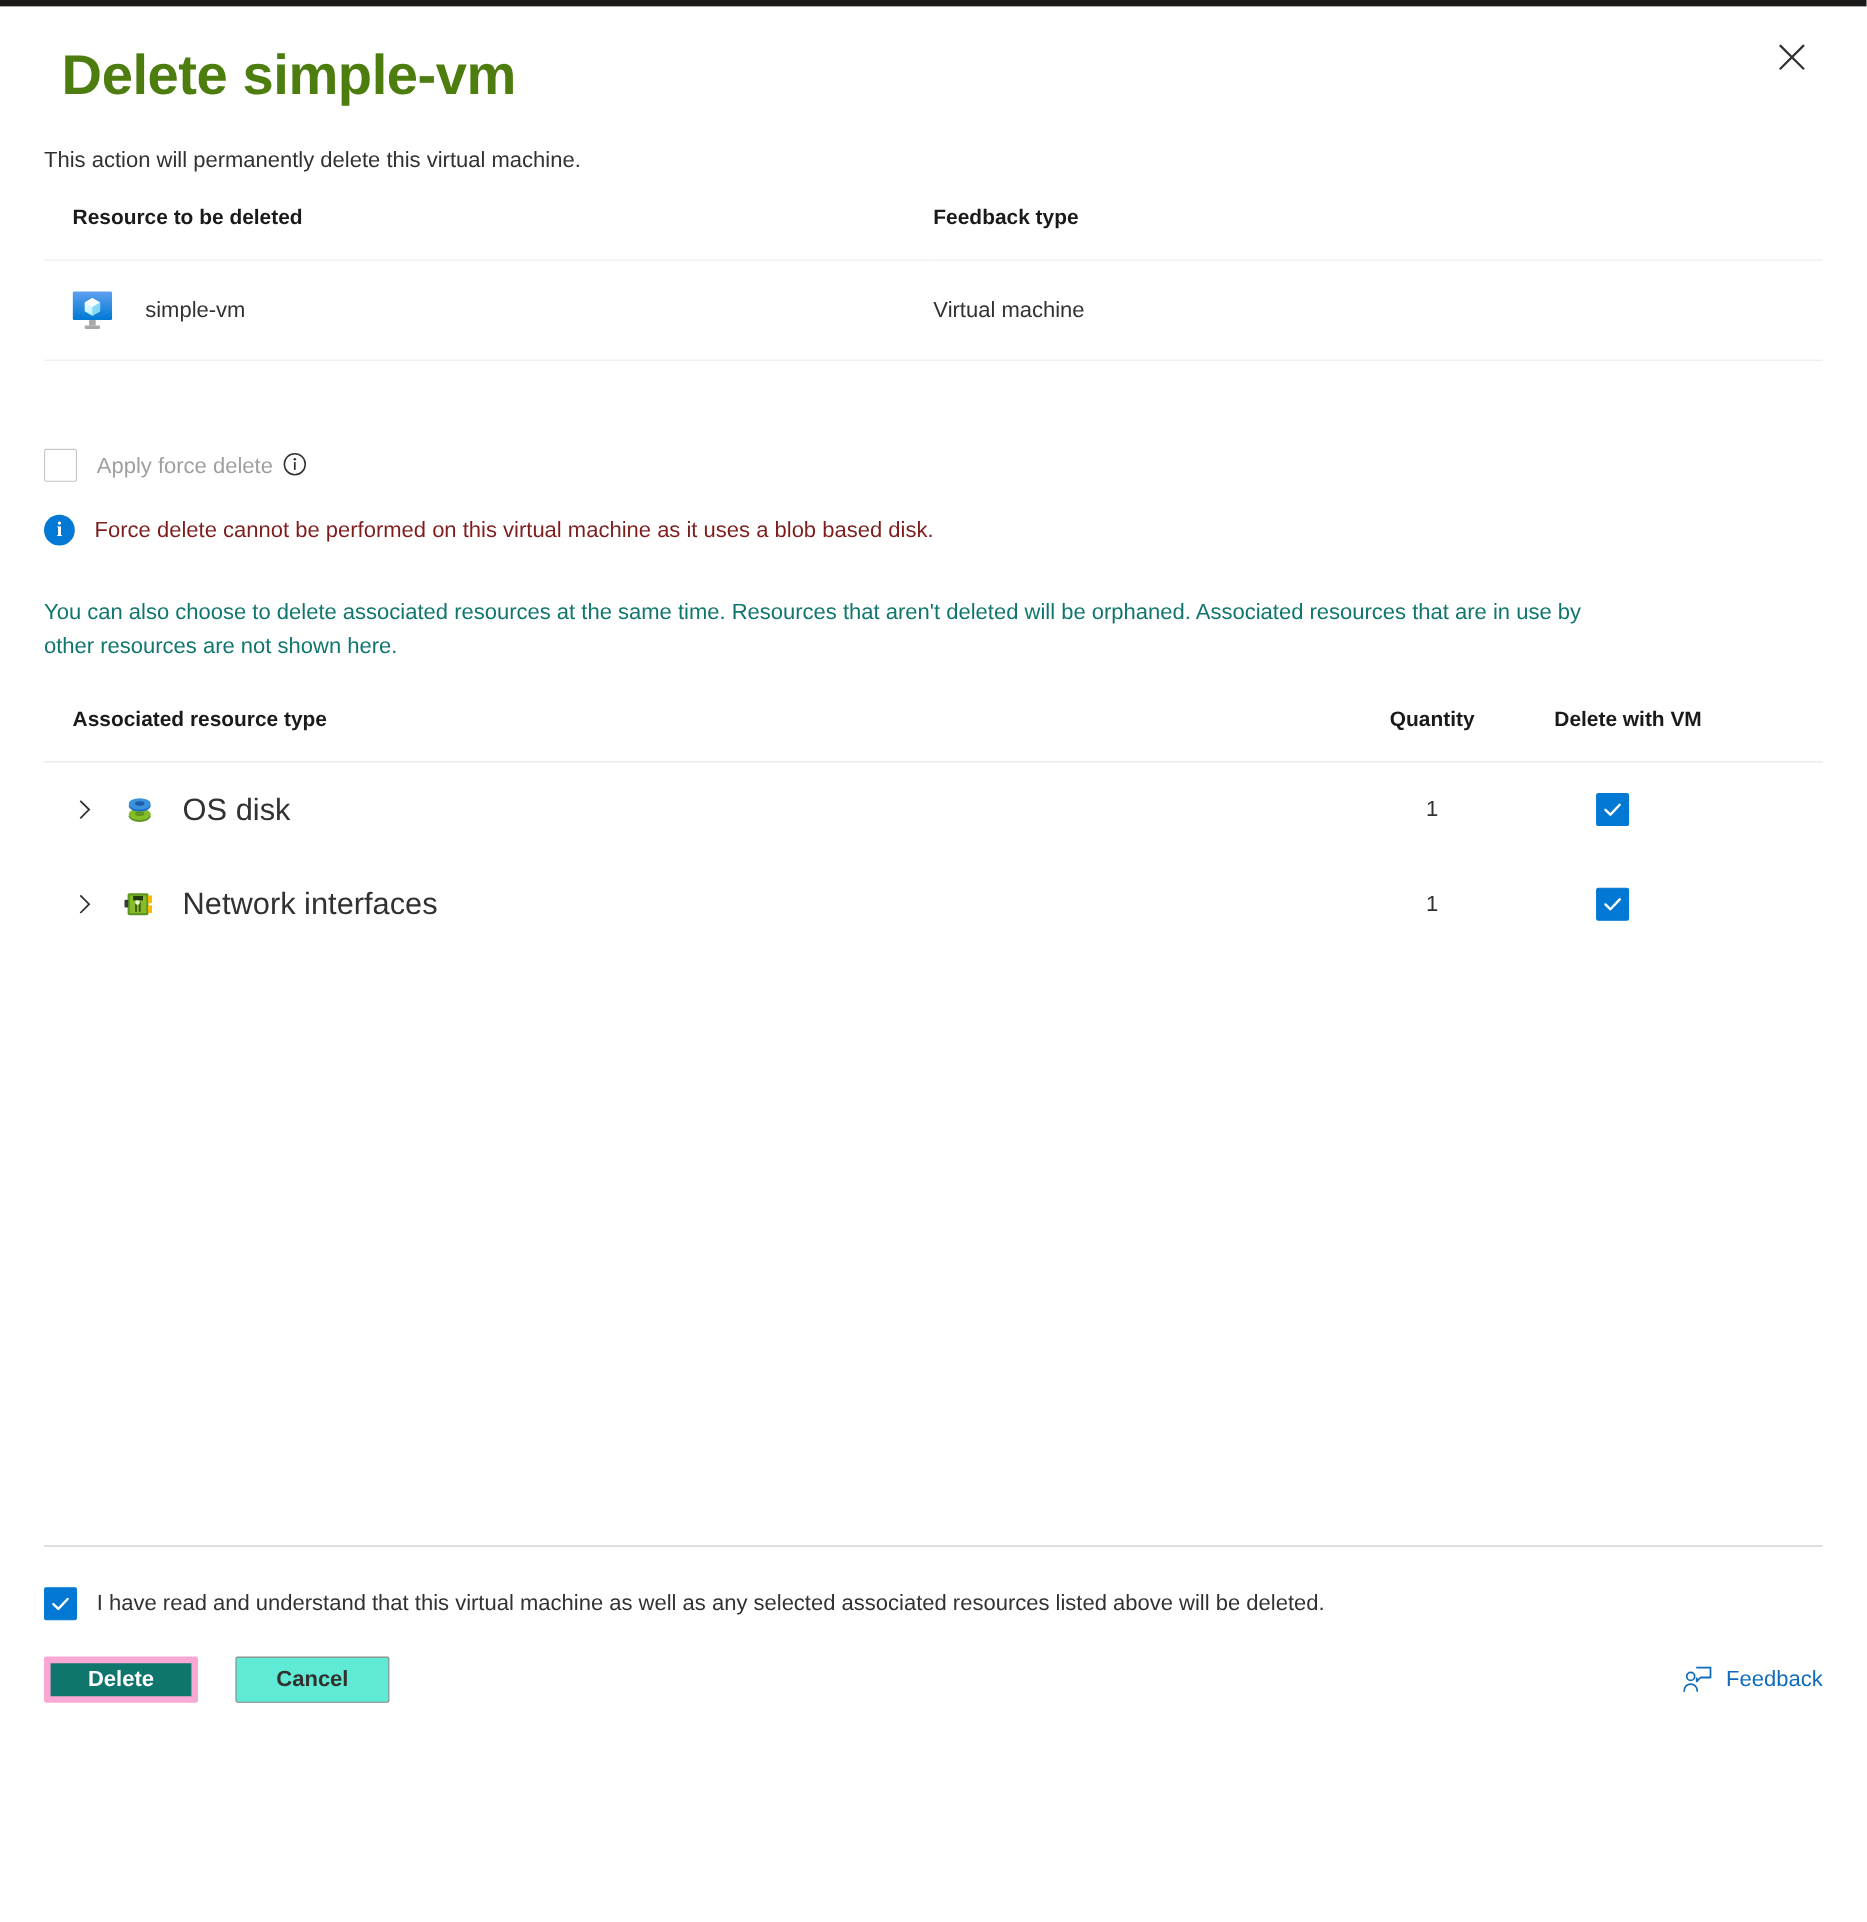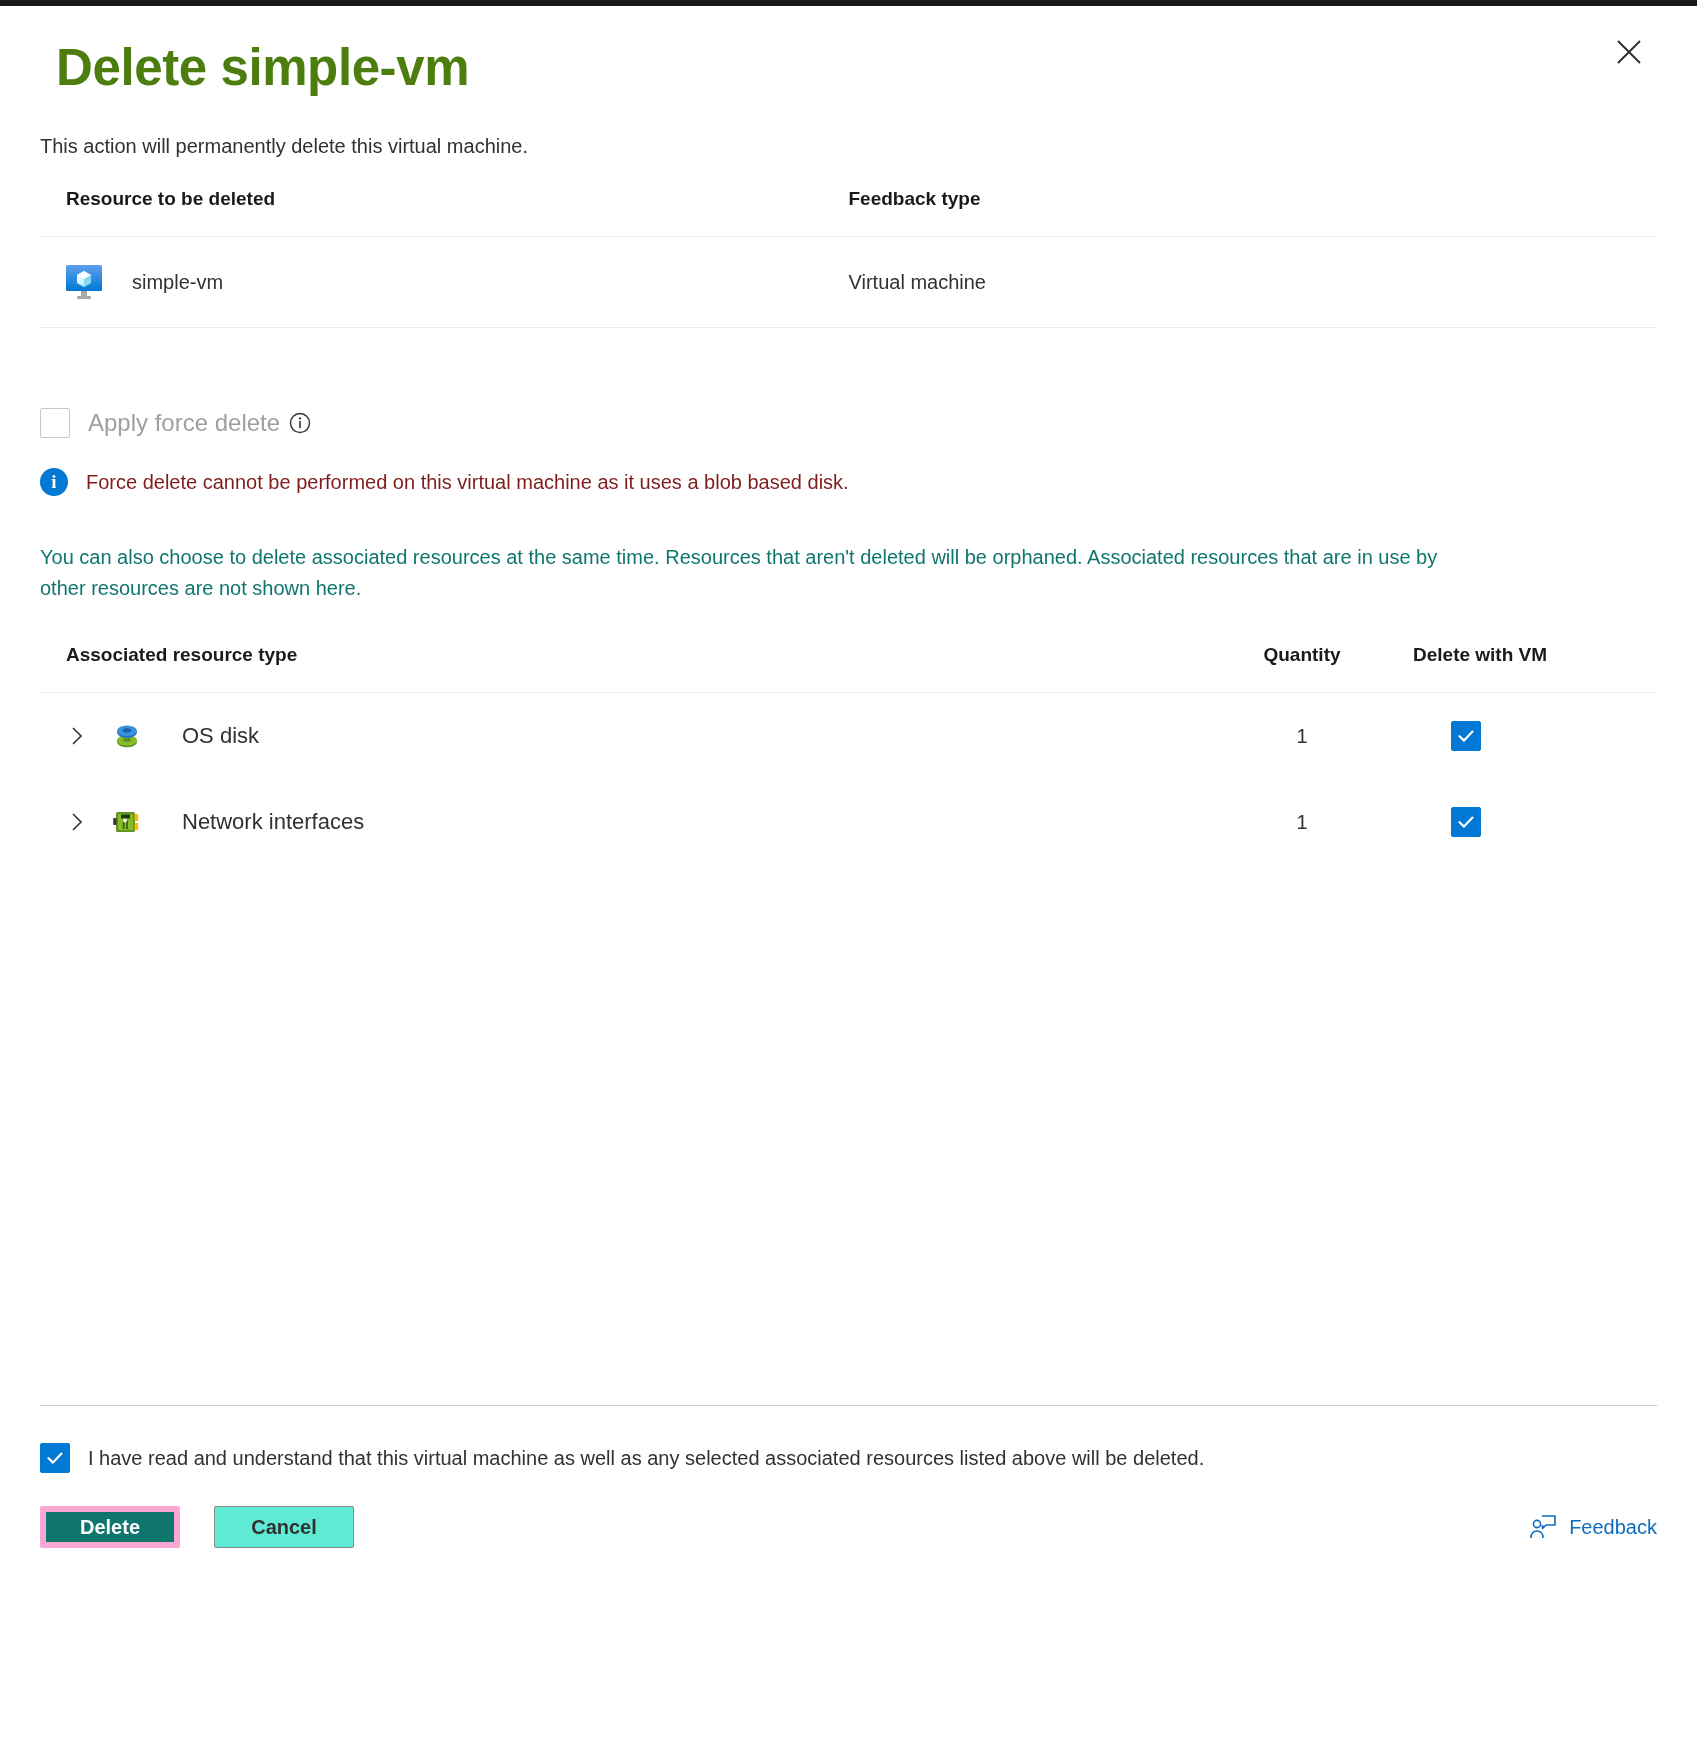--- a/index.html
+++ b/index.html
@@ -139,7 +139,7 @@
   }
   .cb-box.checked svg { display: block; }
   .force-delete-label {
-    font-size: 24px;
+    font-size: 20px;
     color: #a19f9d;
   }
   .info-glyph {

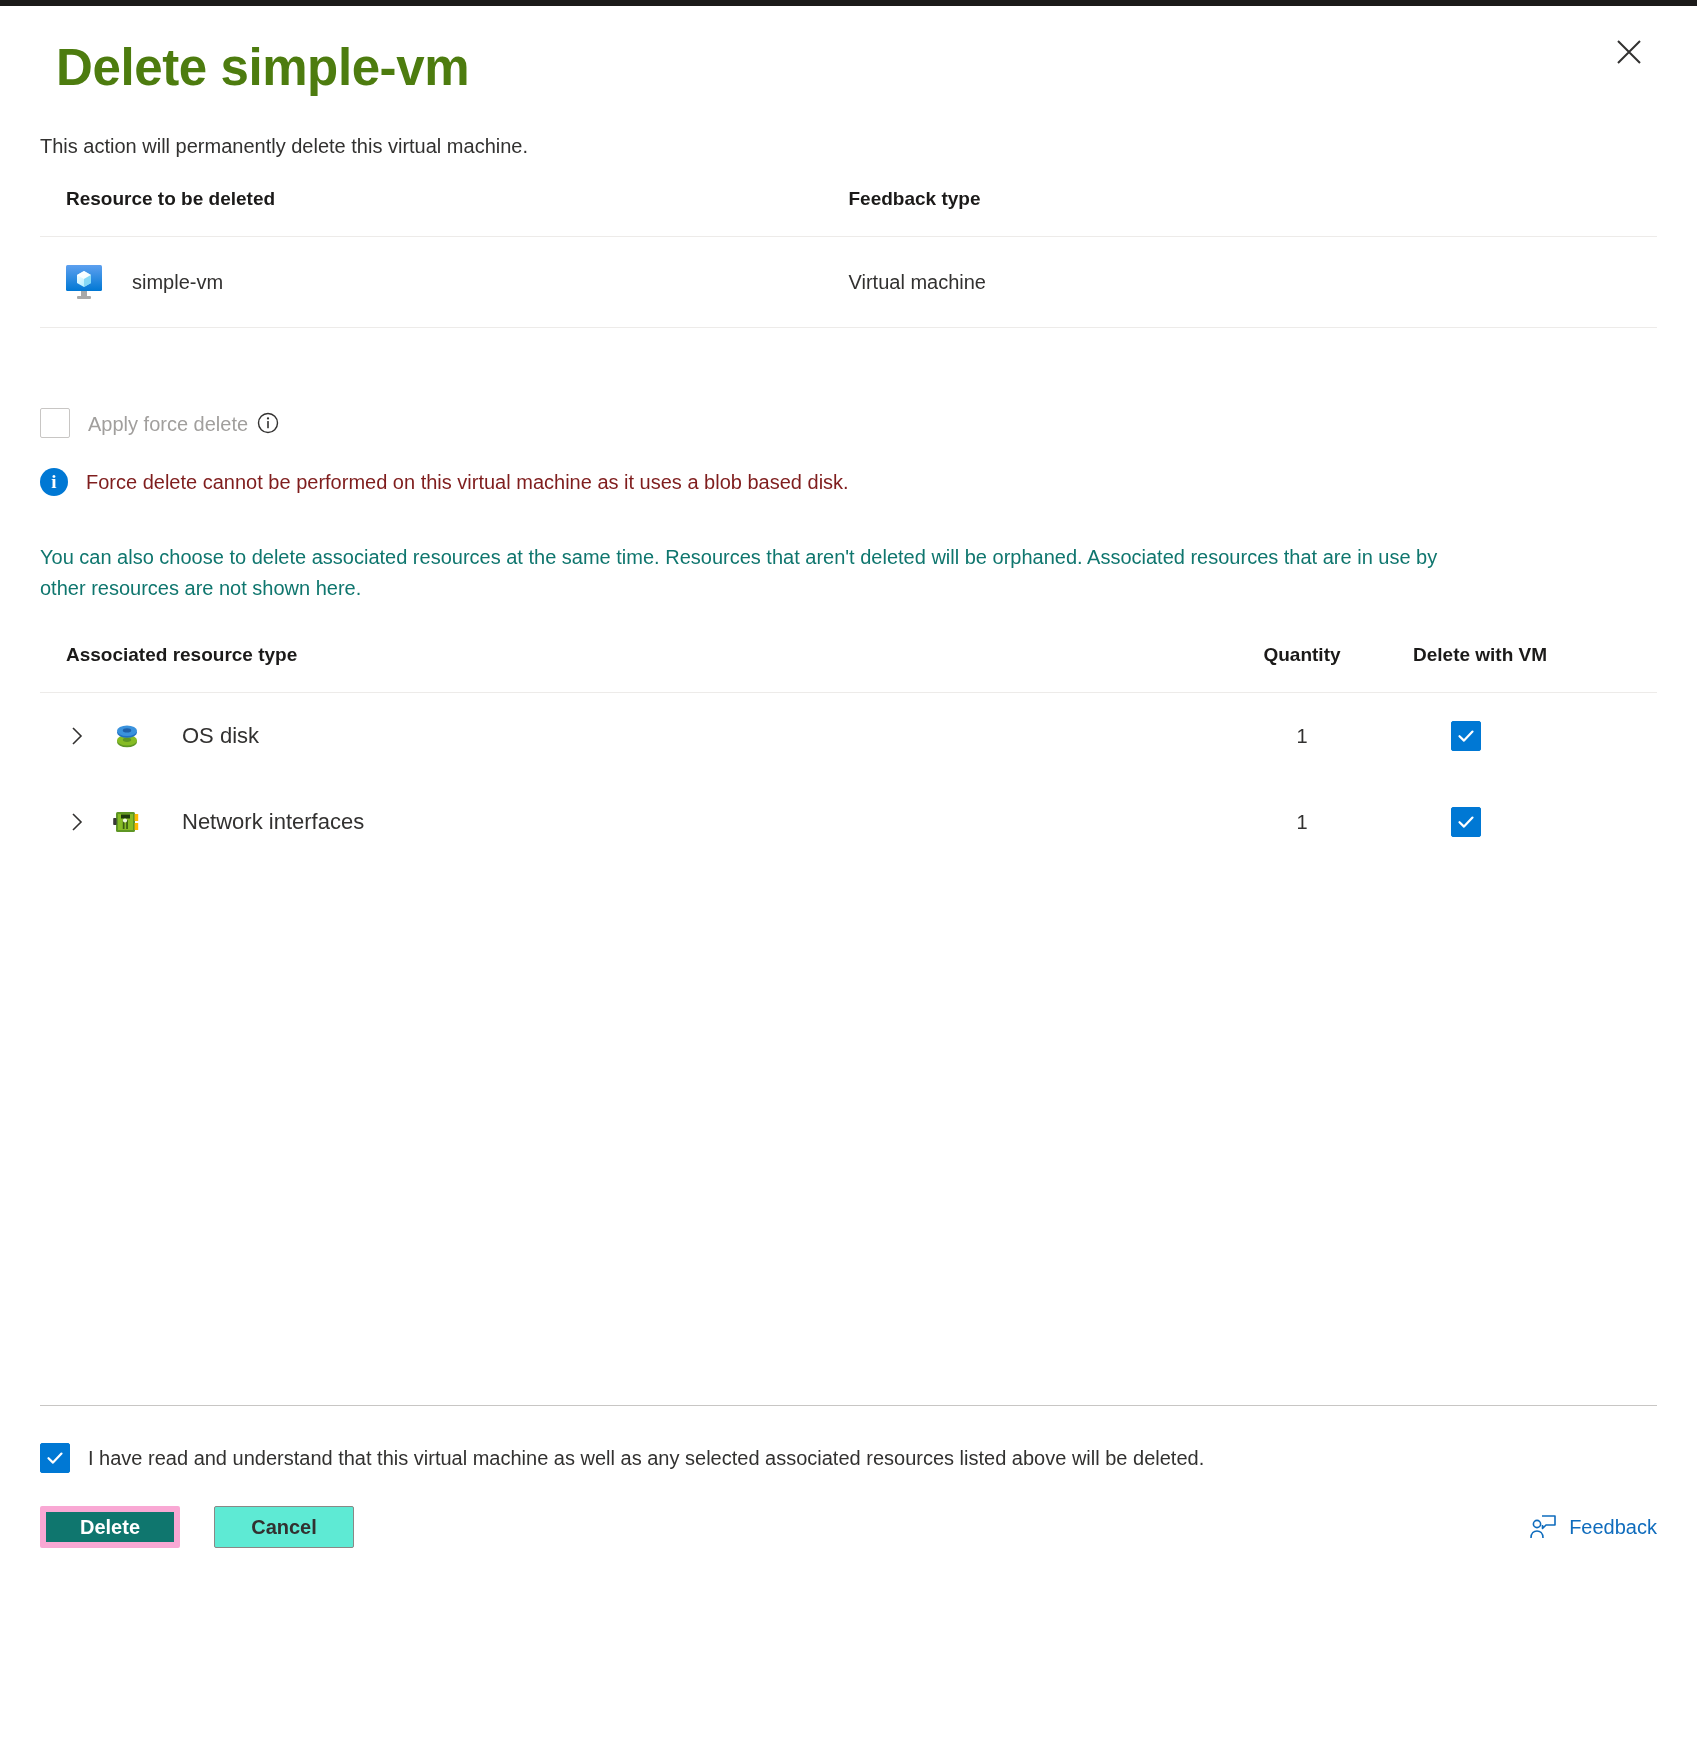--- a/index.html
+++ b/index.html
@@ -198,7 +198,7 @@
     justify-content: center;
   }
   .assoc-icon { width: 34px; height: 34px; flex: 0 0 34px; }
-  .assoc-label { font-size: 22px; color: #323130; margin-left: 16px; }
+  .assoc-label { font-size: 28px; color: #323130; }
   .qty-value { font-size: 20px; color: #323130; }
 
   

